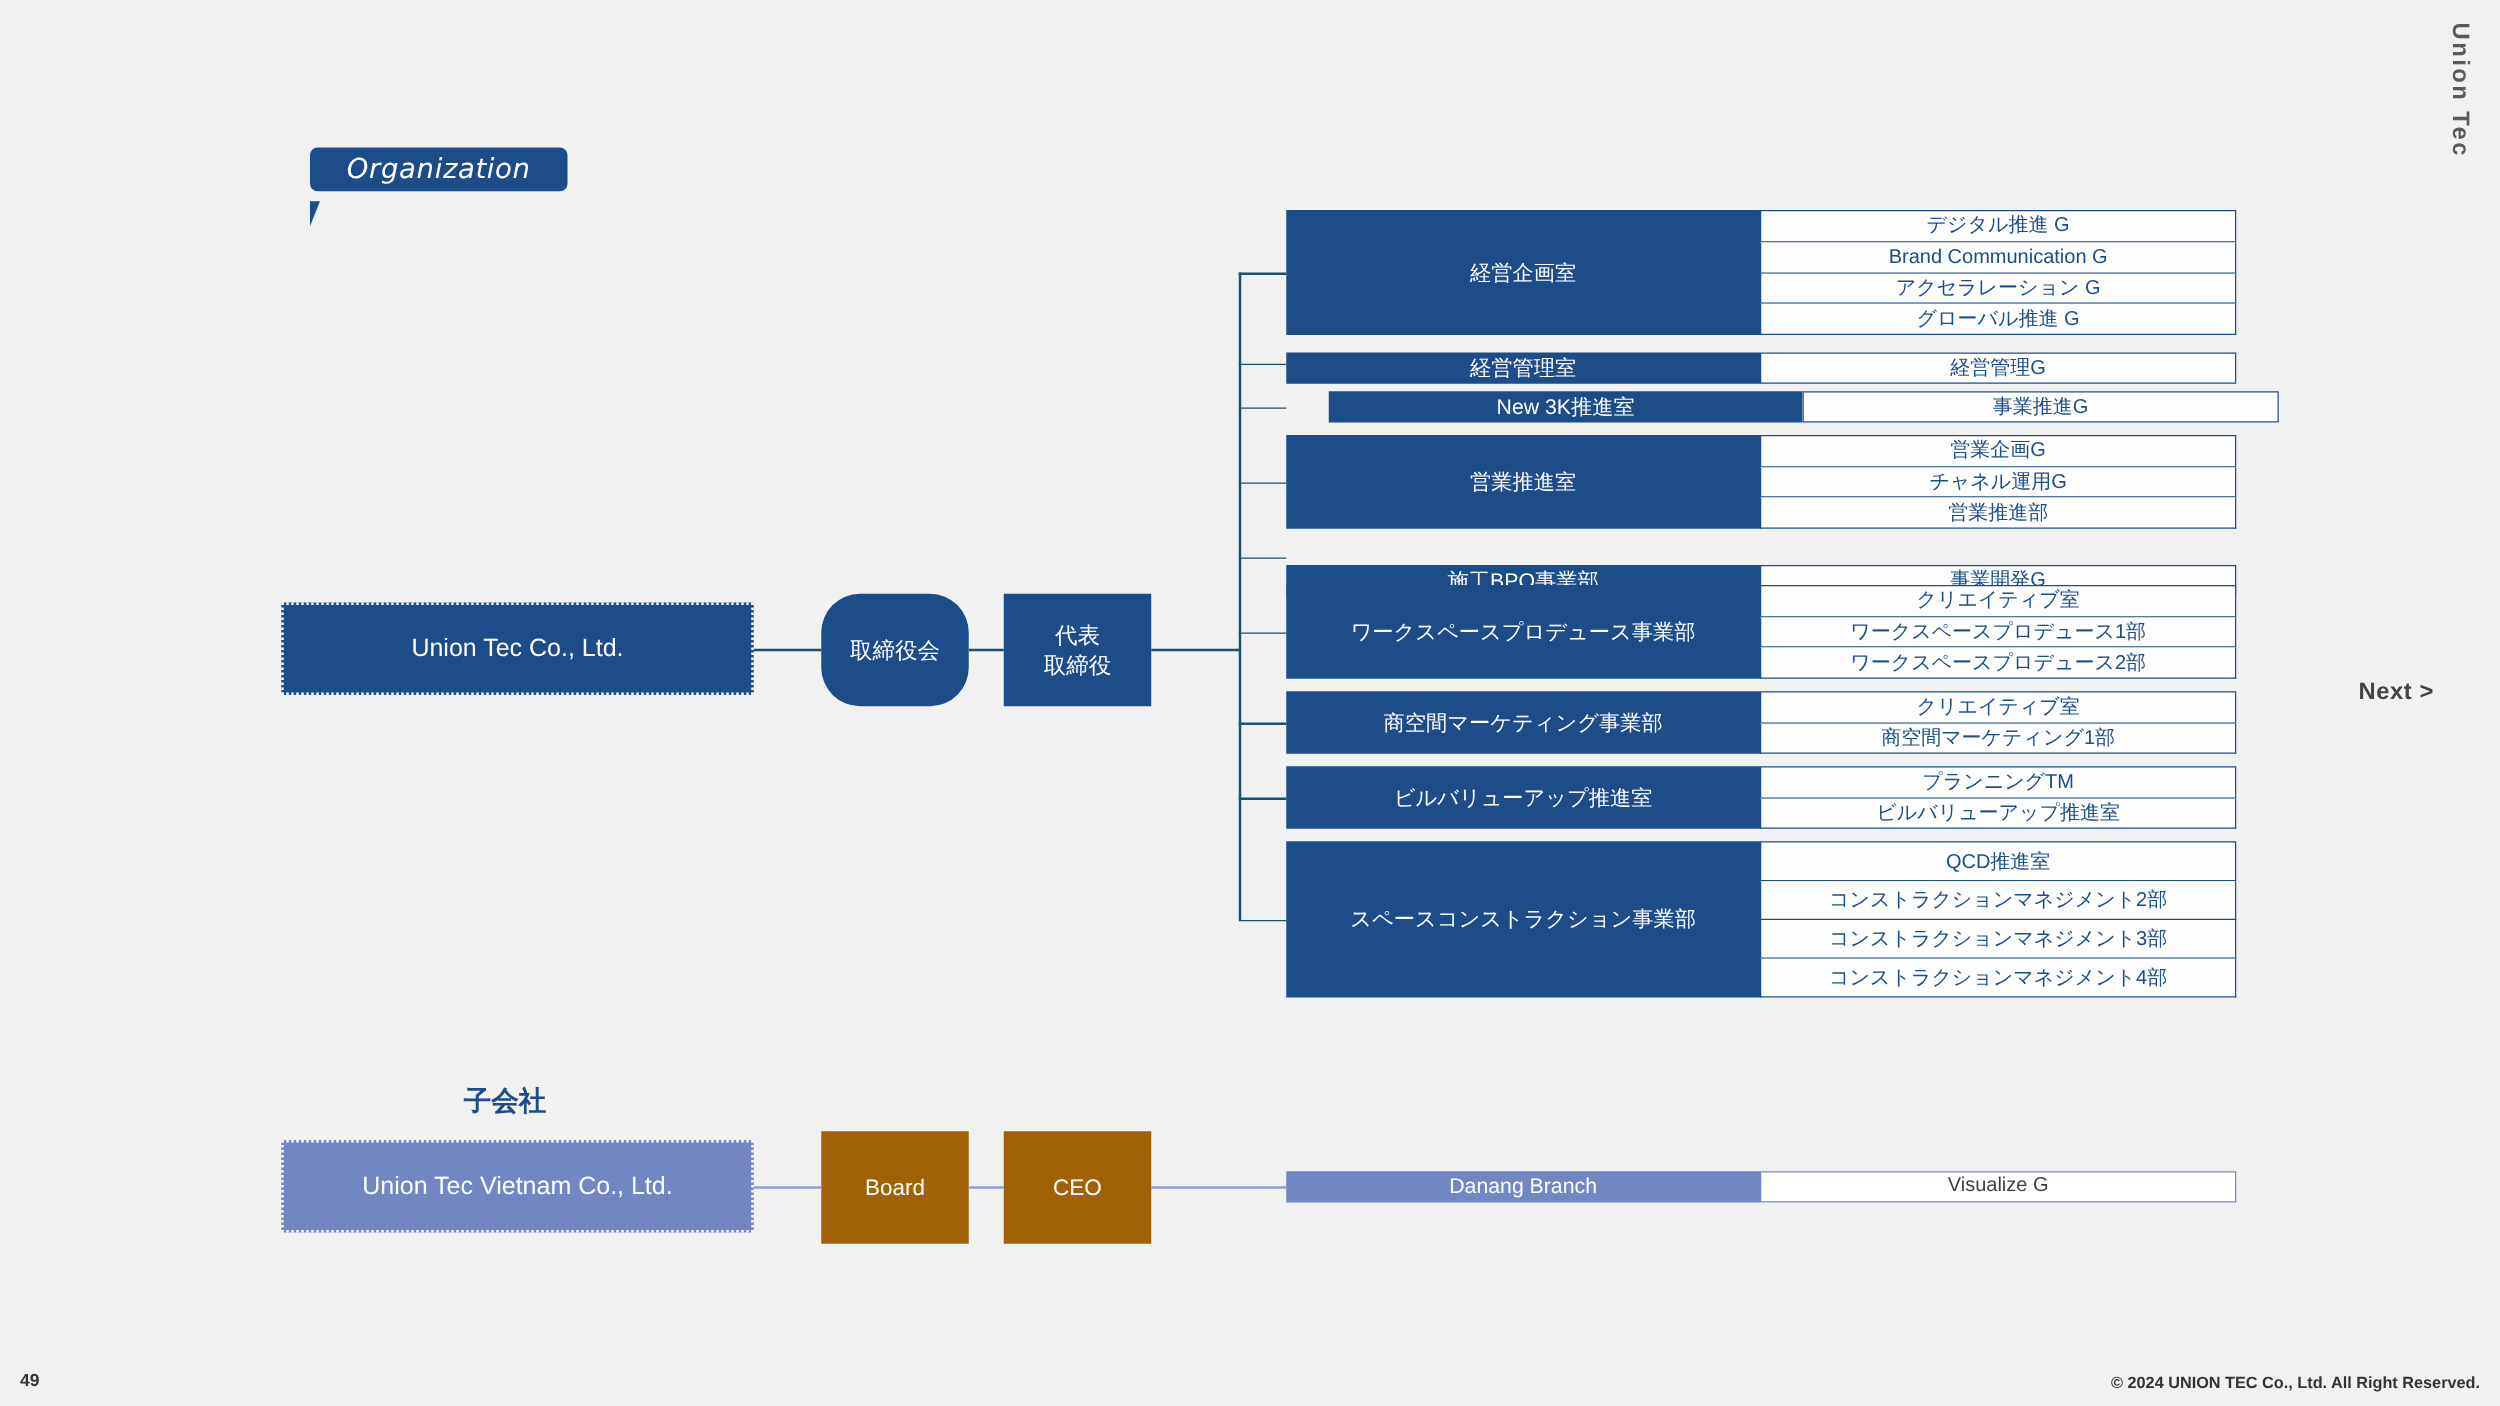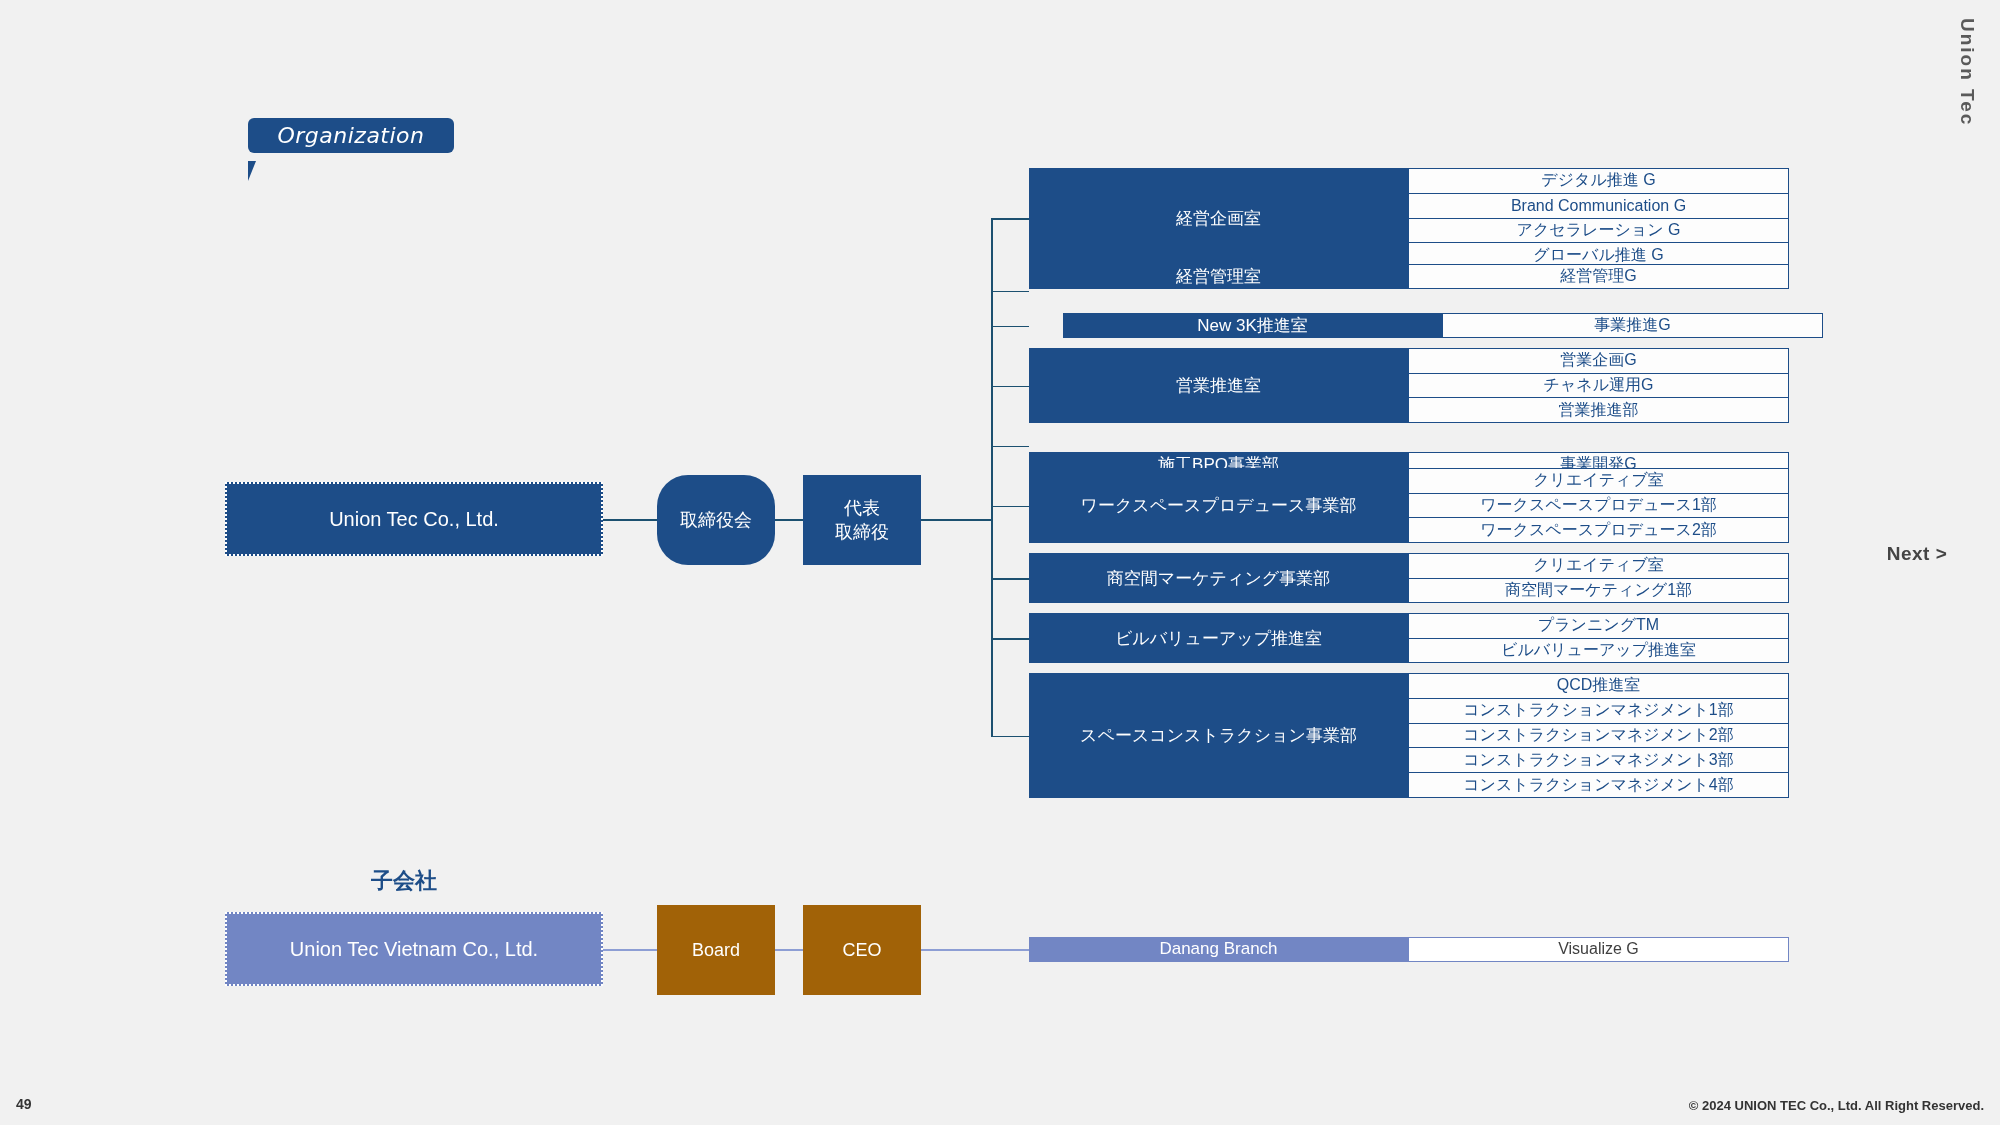--- a/index.html
+++ b/index.html
@@ -185,7 +185,7 @@
           <div class="unit">グローバル推進 G</div>
         </div>
       </div>
-      <div class="dept" style="top: 264px; height: 25px;">
+      <div class="dept" style="top: 282px; height: 25px;">
         <div class="dept-name">経営管理室</div>
         <div class="dept-units">
           <div class="unit">経営管理G</div>

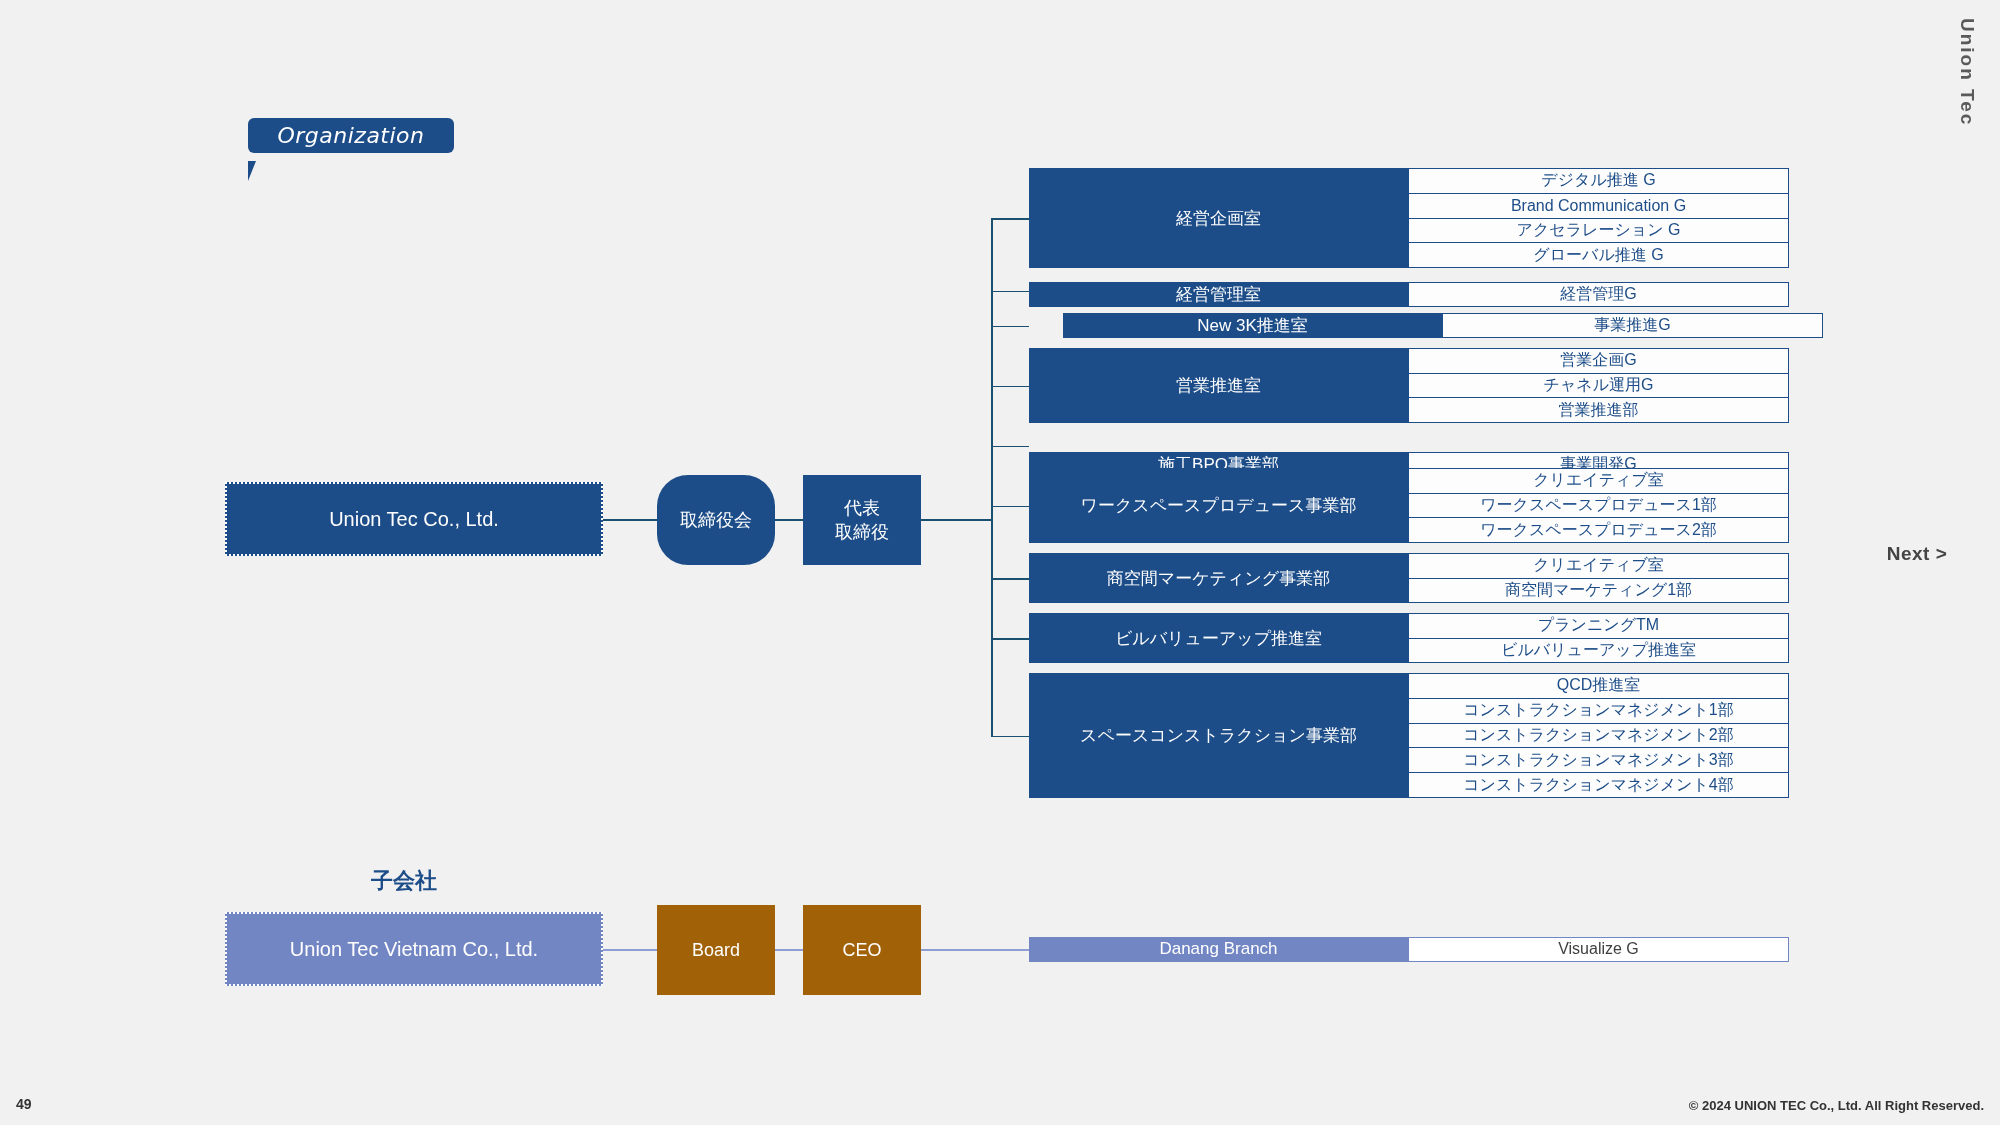--- a/index.html
+++ b/index.html
@@ -237,7 +237,6 @@
         <div class="dept-name">スペースコンストラクション事業部</div>
         <div class="dept-units">
           <div class="unit">QCD推進室</div>
-          <div class="unit">コンストラクションマネジメント1部</div>
           <div class="unit">コンストラクションマネジメント2部</div>
           <div class="unit">コンストラクションマネジメント3部</div>
           <div class="unit">コンストラクションマネジメント4部</div>

